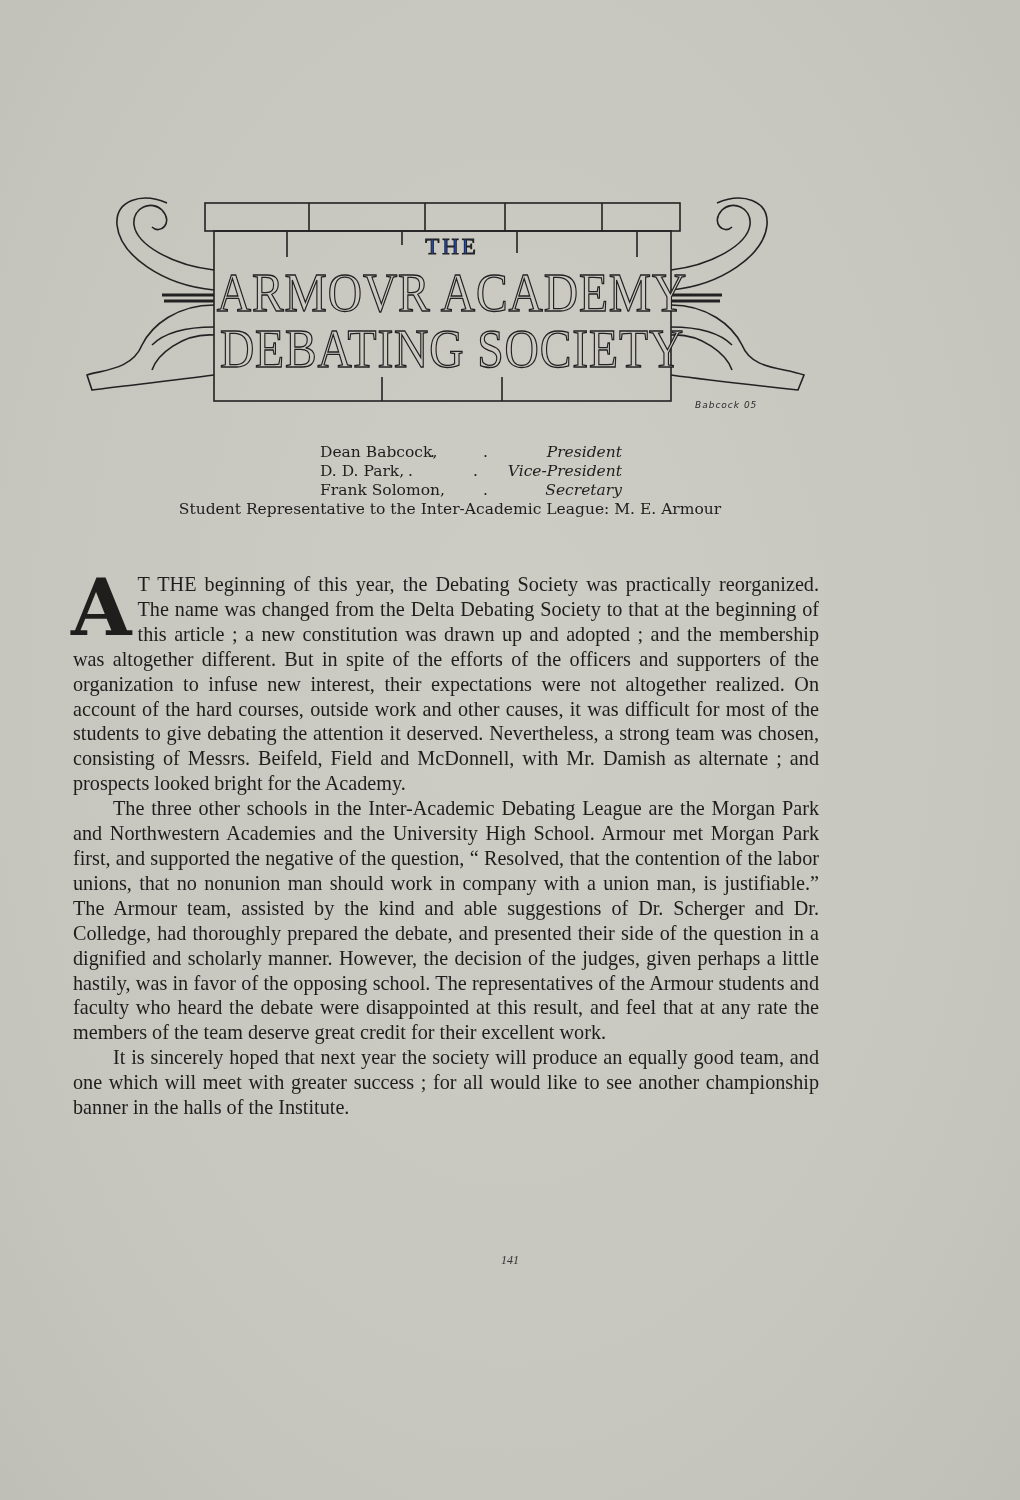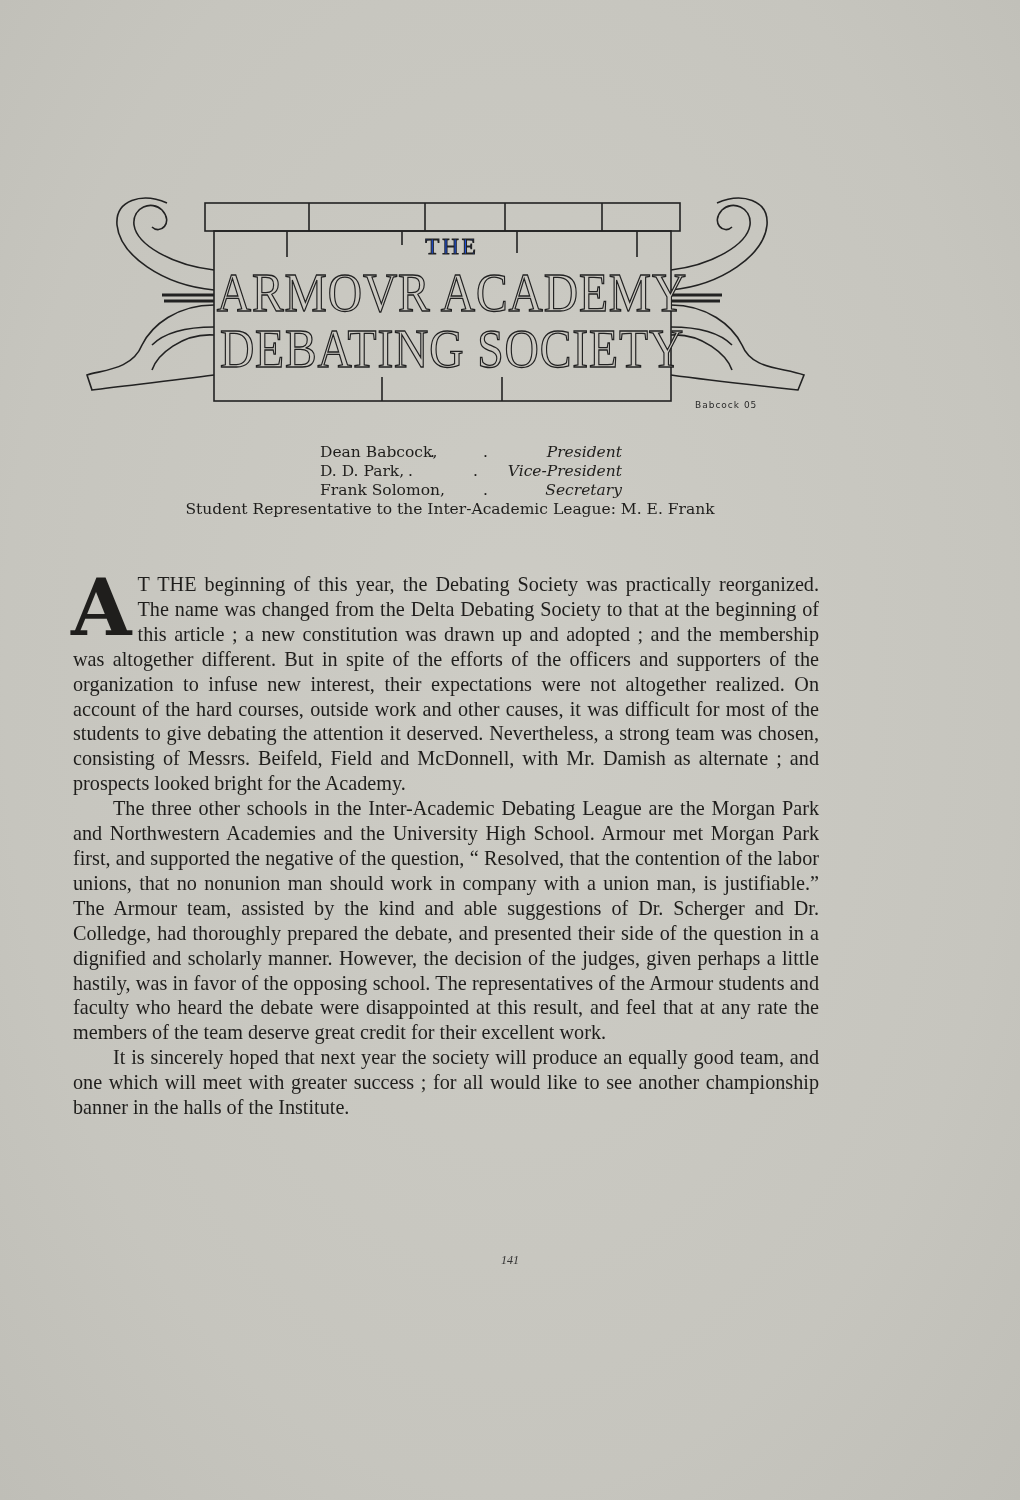--- a/index.html
+++ b/index.html
@@ -43,7 +43,7 @@
   .signature {
     position: absolute; left: 613px; top: 205px;
     font-family: "DejaVu Sans", sans-serif;
-    font-size: 9px; color: #2a2a2a; letter-spacing: 1px;
+    font-size: 9px; color: #2a2a2a; letter-spacing: 1px; font-style: italic;
   }
 
   

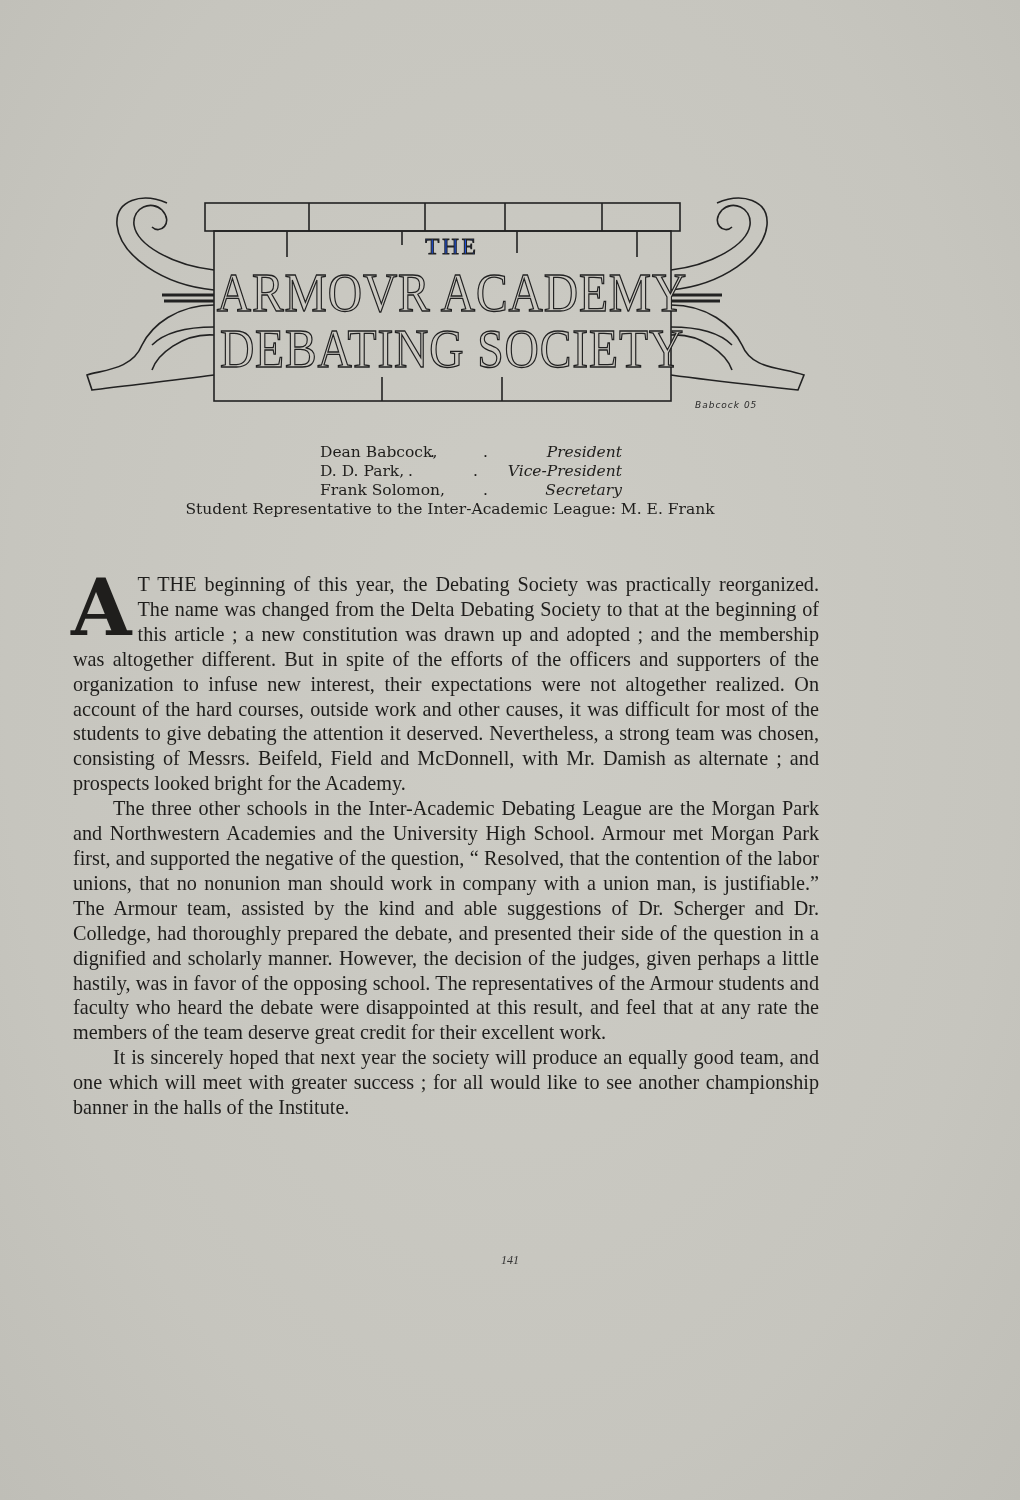--- a/index.html
+++ b/index.html
@@ -150,7 +150,7 @@
   </div>
   <div class="rep-row">
     <span class="lbl">Student Representative to the Inter-Academic League:</span>
-    <span>M. E. Frank</span>
+    <span>M. E. Armour</span>
   </div>
 </div>
 

